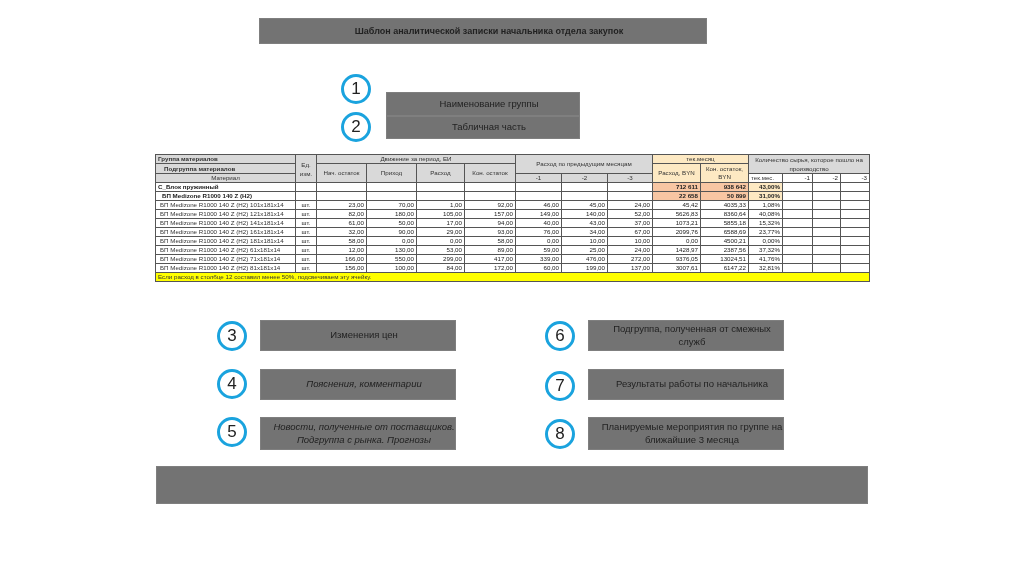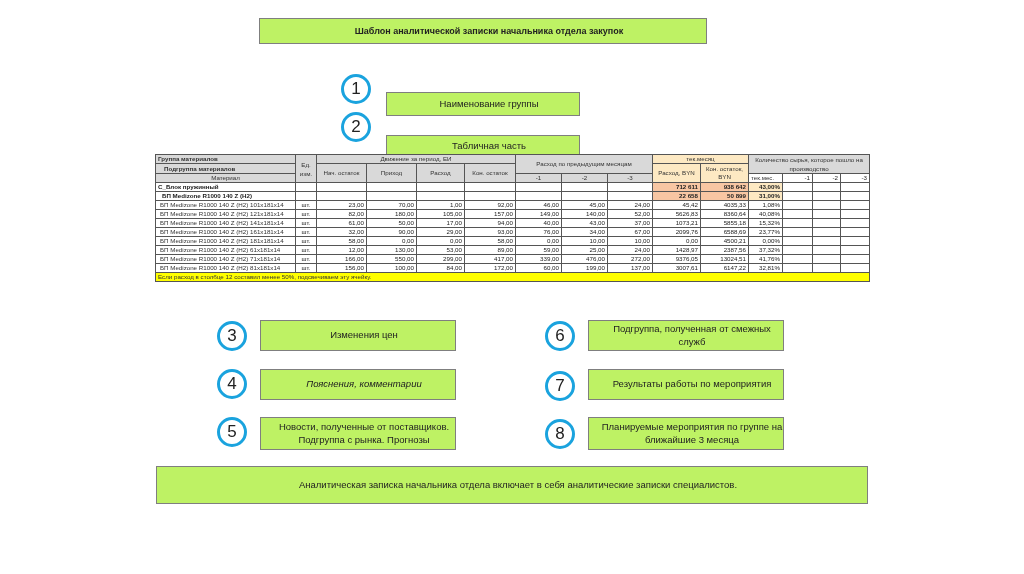--- a/index.html
+++ b/index.html
@@ -8,7 +8,7 @@
     font-family: "Liberation Sans", sans-serif; color: #222;
   }
   .box {
-    position: absolute; border: 1px solid #7f7f7f; background: #bef264;
+    position: absolute; border: 1px solid #7f7f7f; background: #737373;
     display: flex; align-items: center; justify-content: center; text-align: center;
     font-size: 9.5px; line-height: 1.35; color: #222; box-sizing: border-box; padding-left: 12px;
   }

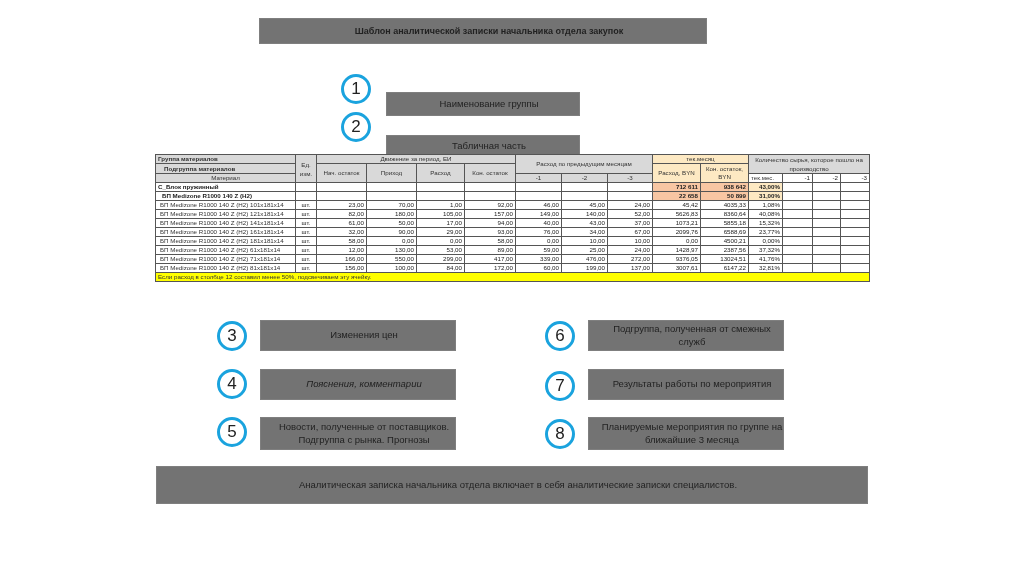--- a/index.html
+++ b/index.html
@@ -43,7 +43,7 @@
 <div class="box" style="left:386px; top:92px; width:194px; height:24px;">Наименование группы</div>
 
 <div class="circle" style="left:341px; top:112px;">2</div>
-<div class="box" style="left:386px; top:116px; width:194px; height:23px;margin-top:19px;">Табличная часть</div>
+<div class="box" style="left:386px; top:116px; width:194px; height:23px;">Табличная часть</div>
 
 <table class="tbl">
   <colgroup>

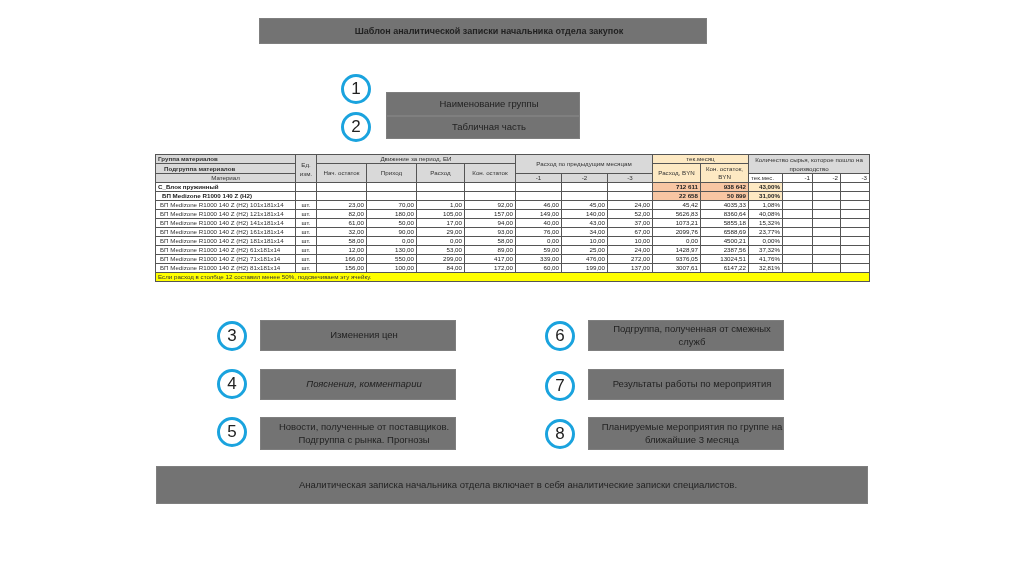--- a/index.html
+++ b/index.html
@@ -303,7 +303,7 @@
 </div>
 
 <div class="circle" style="left:545px; top:371px;">7</div>
-<div class="box" style="left:588px; top:369px; width:196px; height:31px;">Результаты работы по мероприятия</div>
+<div class="box" style="left:588px; top:369px; width:196px; height:31px;">Результаты работы по начальника</div>
 
 <div class="circle" style="left:545px; top:419px;">8</div>
 <div class="box" style="left:588px; top:417px; width:196px; height:33px;">

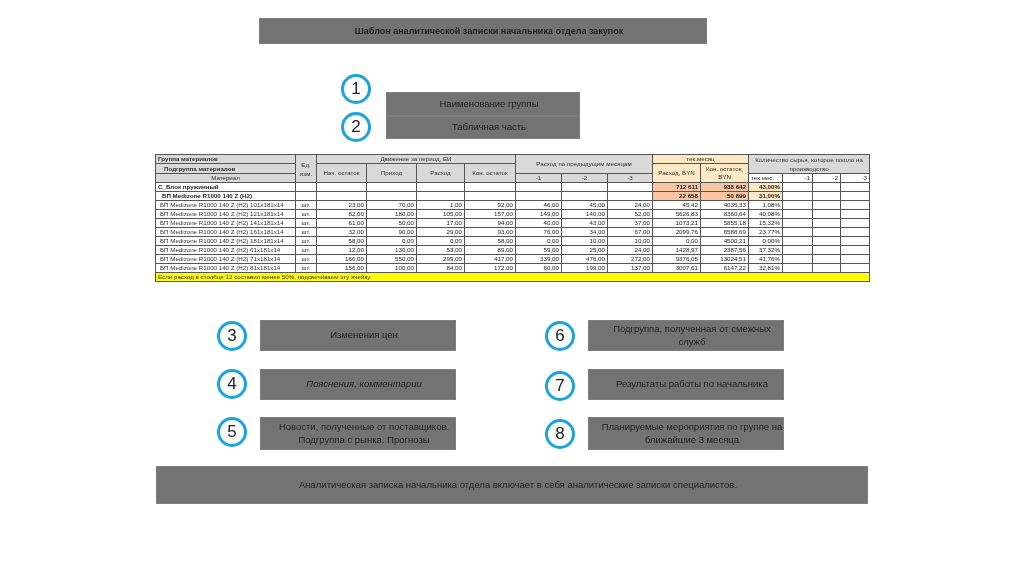--- a/index.html
+++ b/index.html
@@ -287,7 +287,7 @@
 <div class="box" style="left:260px; top:369px; width:196px; height:31px;font-style:italic;">Пояснения, комментарии</div>
 
 <div class="circle" style="left:217px; top:417px;">5</div>
-<div class="box" style="left:260px; top:417px; width:196px; height:33px;">
+<div class="box" style="left:260px; top:417px; width:196px; height:33px;font-style:italic;">
   <div>
     <span>Новости, полученные от поставщиков.</span><br>
     <span>Подгруппа с рынка. Прогнозы</span>

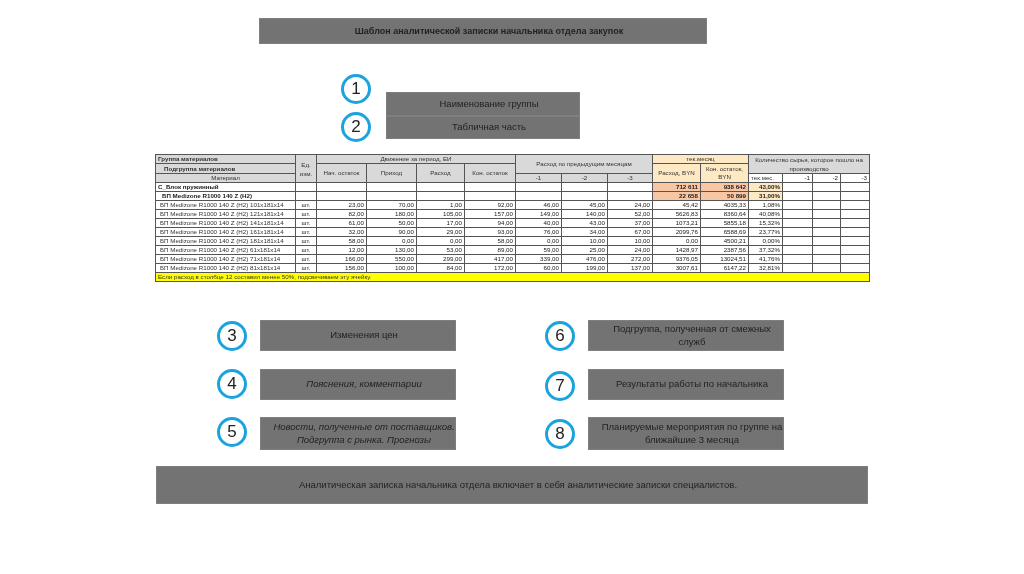--- a/index.html
+++ b/index.html
@@ -315,7 +315,7 @@
 
 <div class="box footer-box">
   <div>
-    <span>Аналитическая записка начальника отдела включает в себя аналитические записки специалистов.</span><br>
+    <br>
   </div>
 </div>
 

